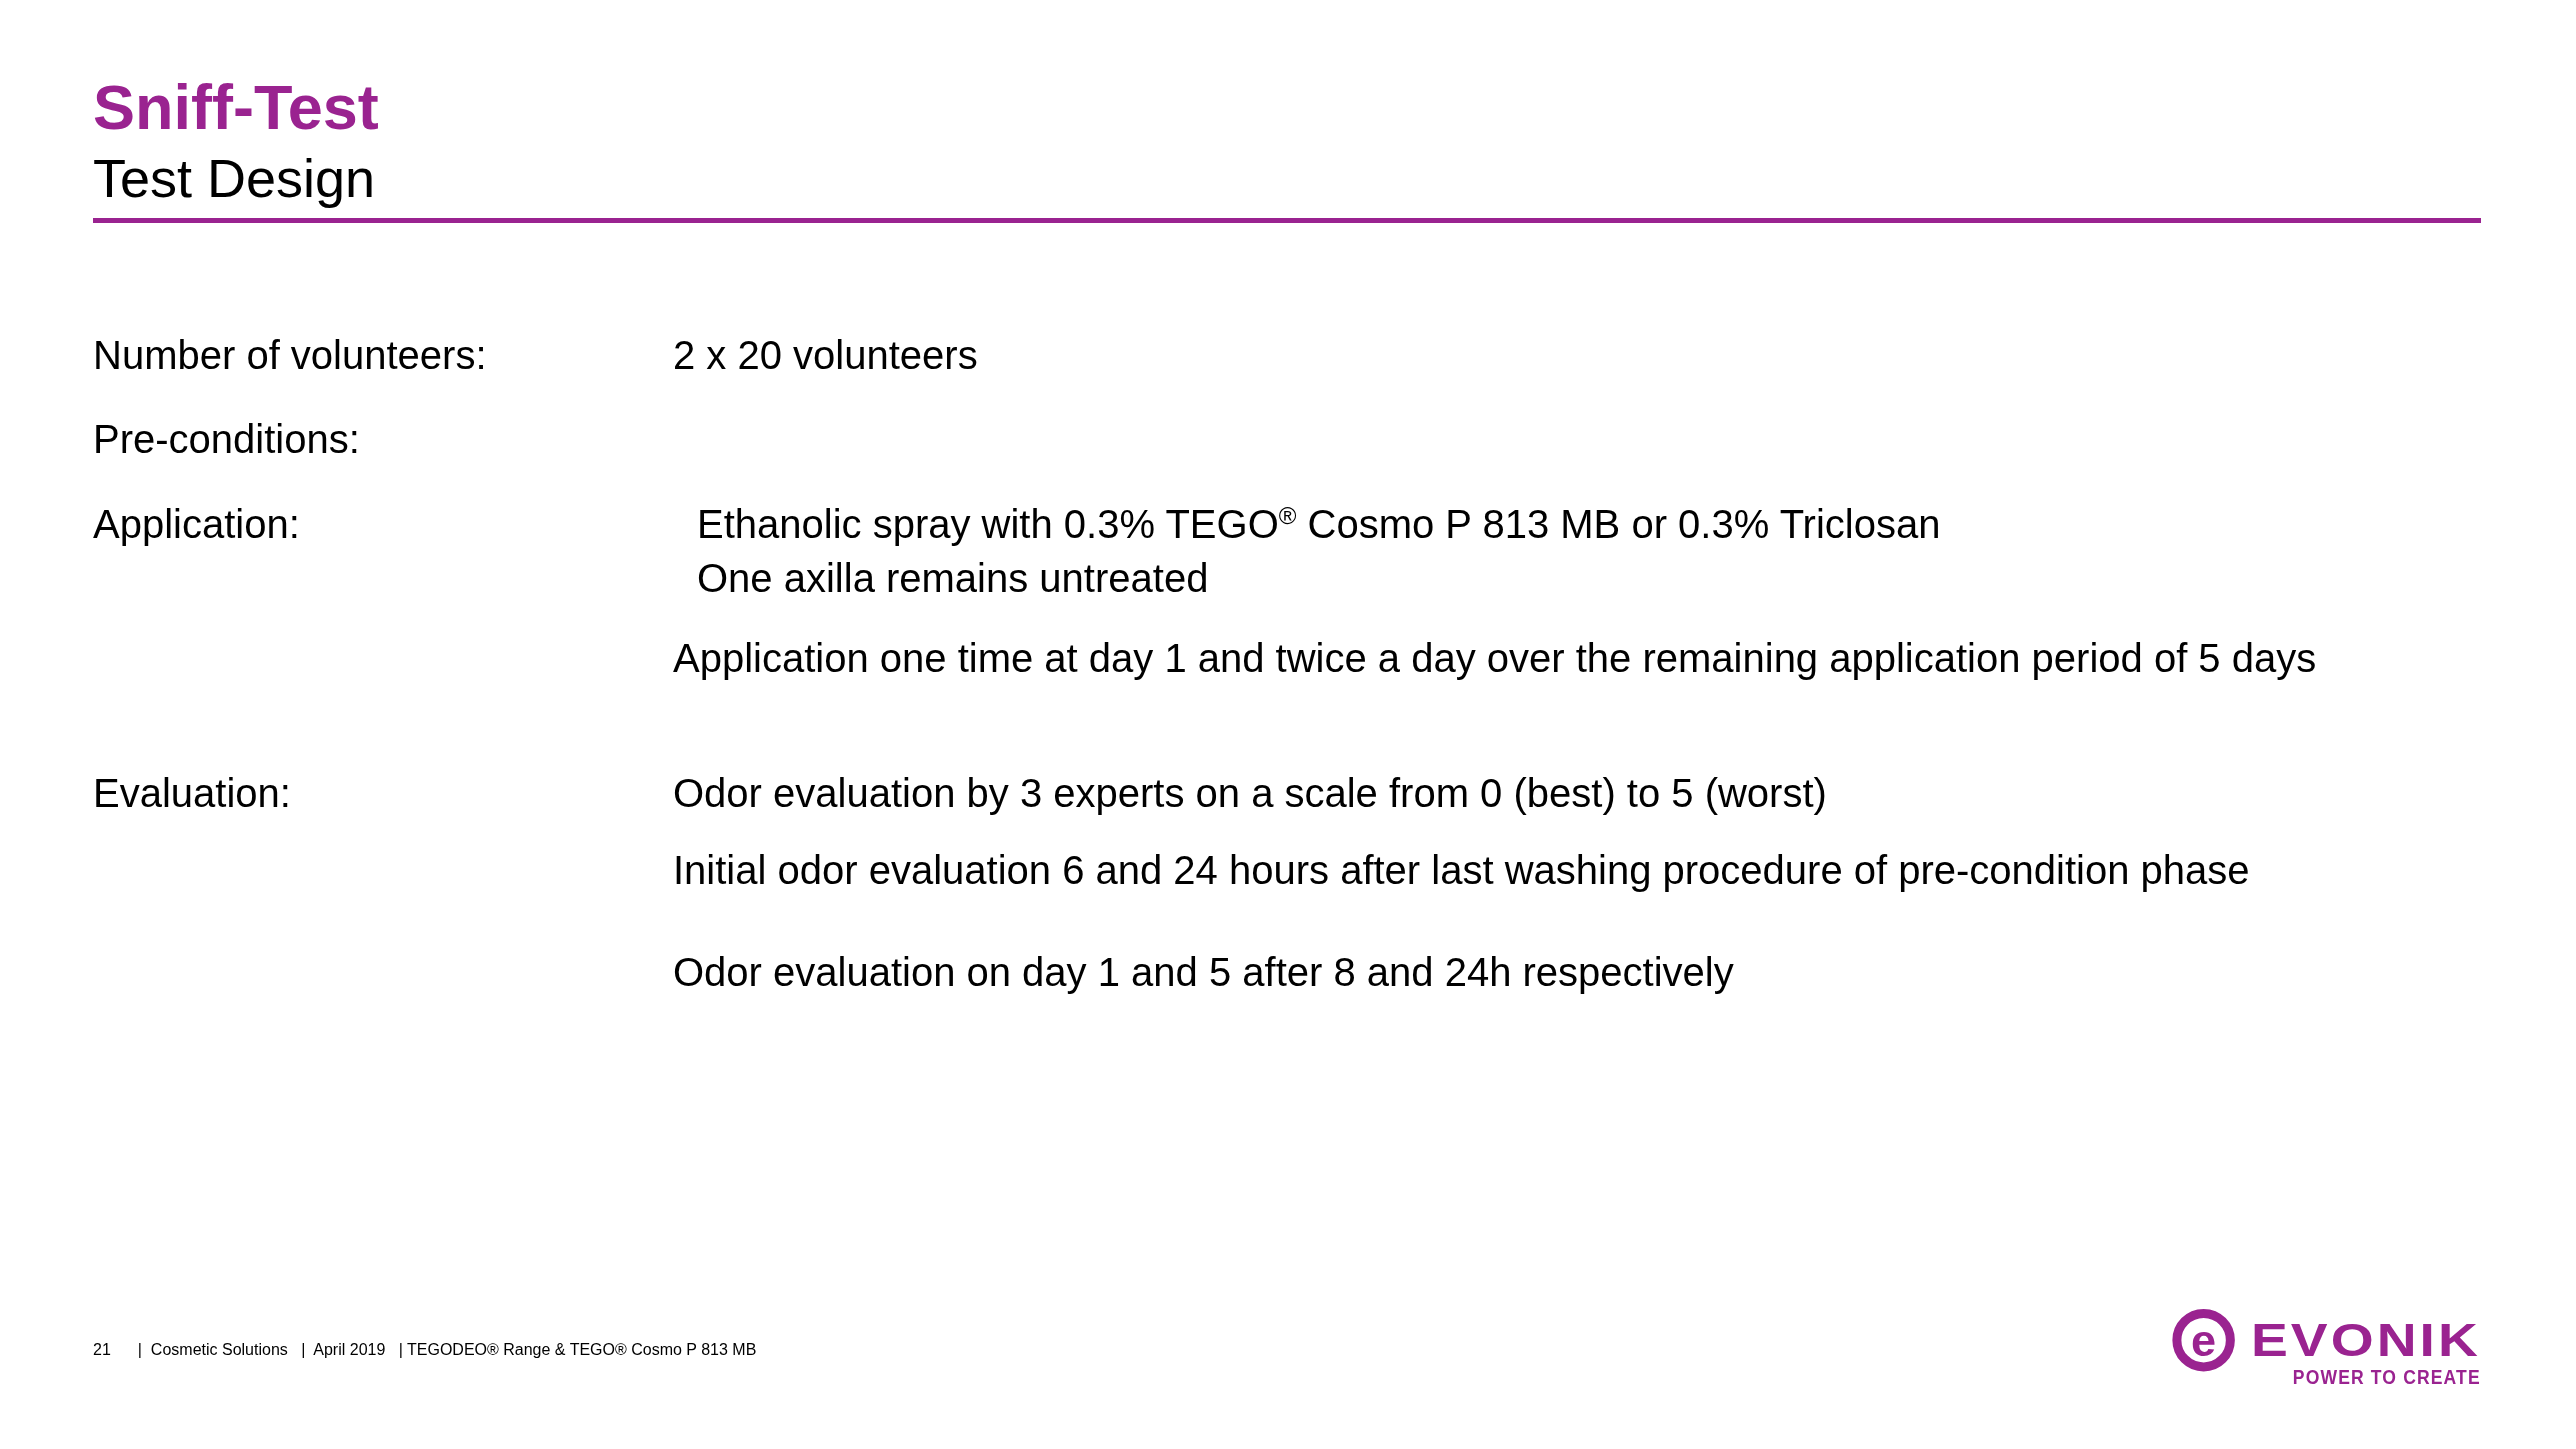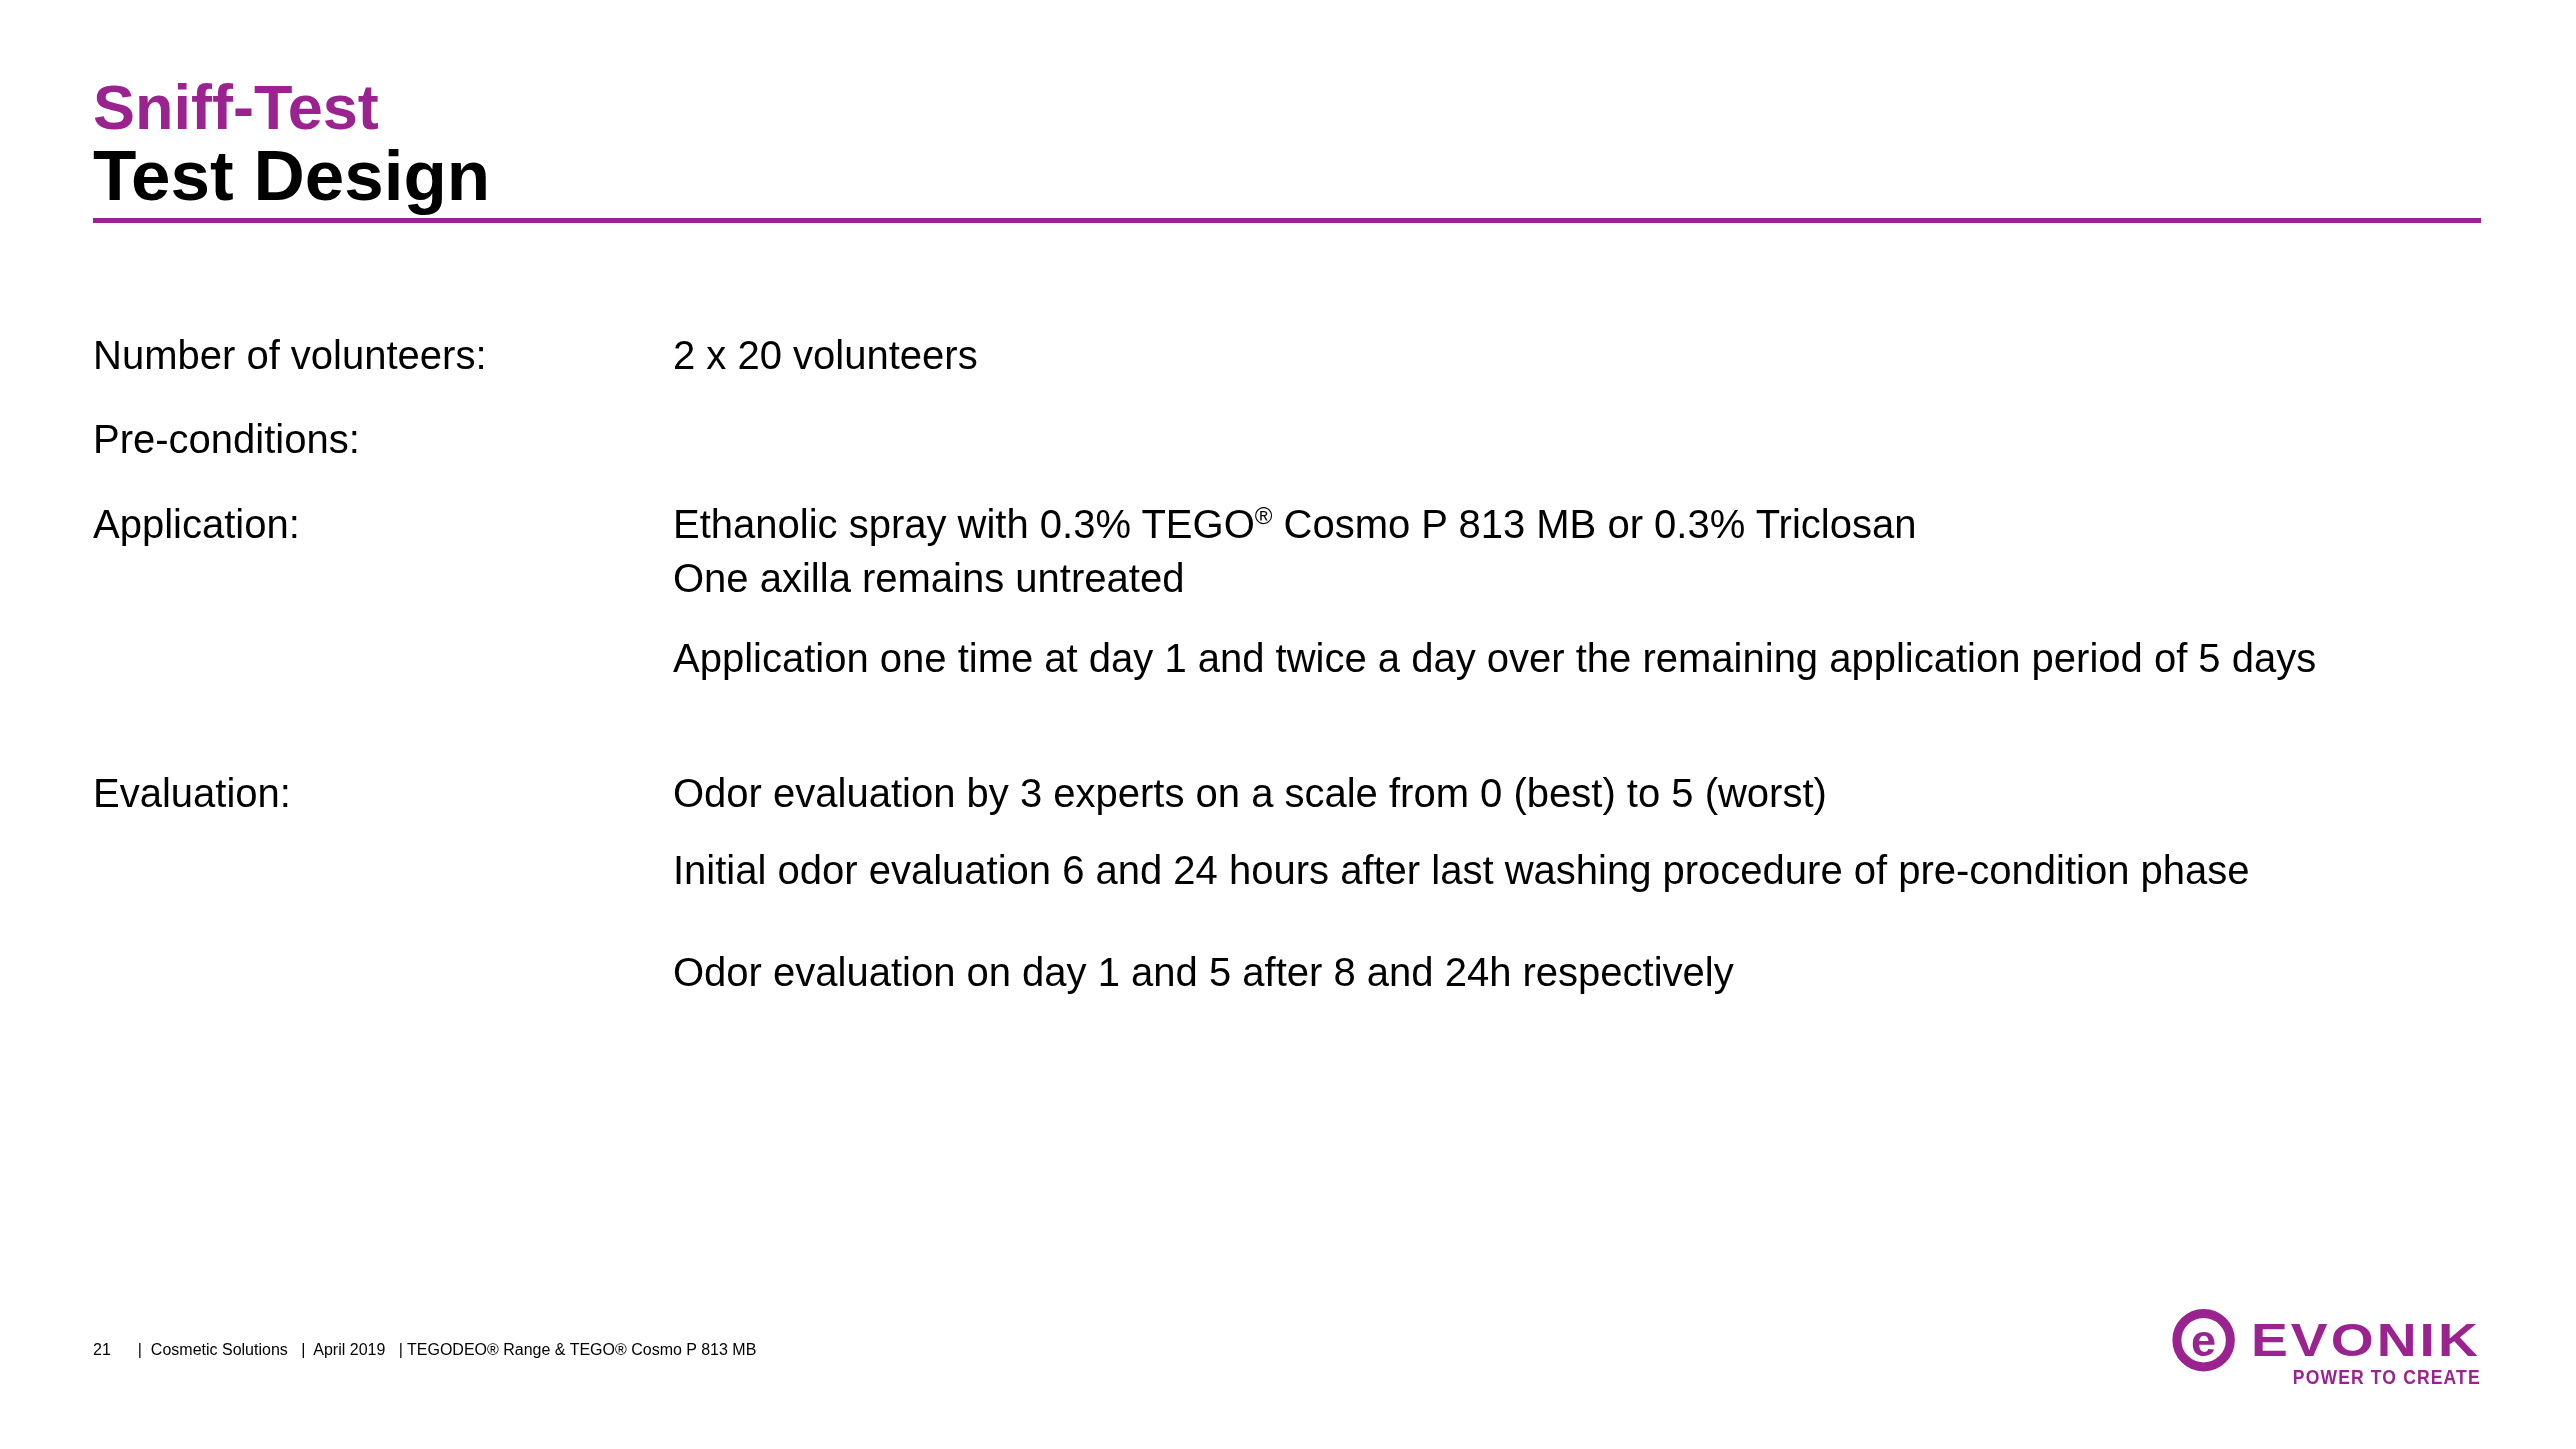--- a/index.html
+++ b/index.html
@@ -11,8 +11,8 @@
 
   .title { position: absolute; left: 93px; top: 76px; font-size: 63px; line-height: 1;
            font-weight: bold; color: var(--purple); letter-spacing: 0; }
-  .subtitle { position: absolute; left: 93px; top: 140px; font-size: 71px; line-height: 1;
-              font-weight: bold; color: var(--ink); }
+  .subtitle { position: absolute; left: 93px; top: 151px; font-size: 54px; line-height: 1;
+              font-weight: normal; color: var(--ink); }
   .rule { position: absolute; left: 93px; top: 218px; width: 2388px; height: 5.2px;
           background: var(--purple); }
 

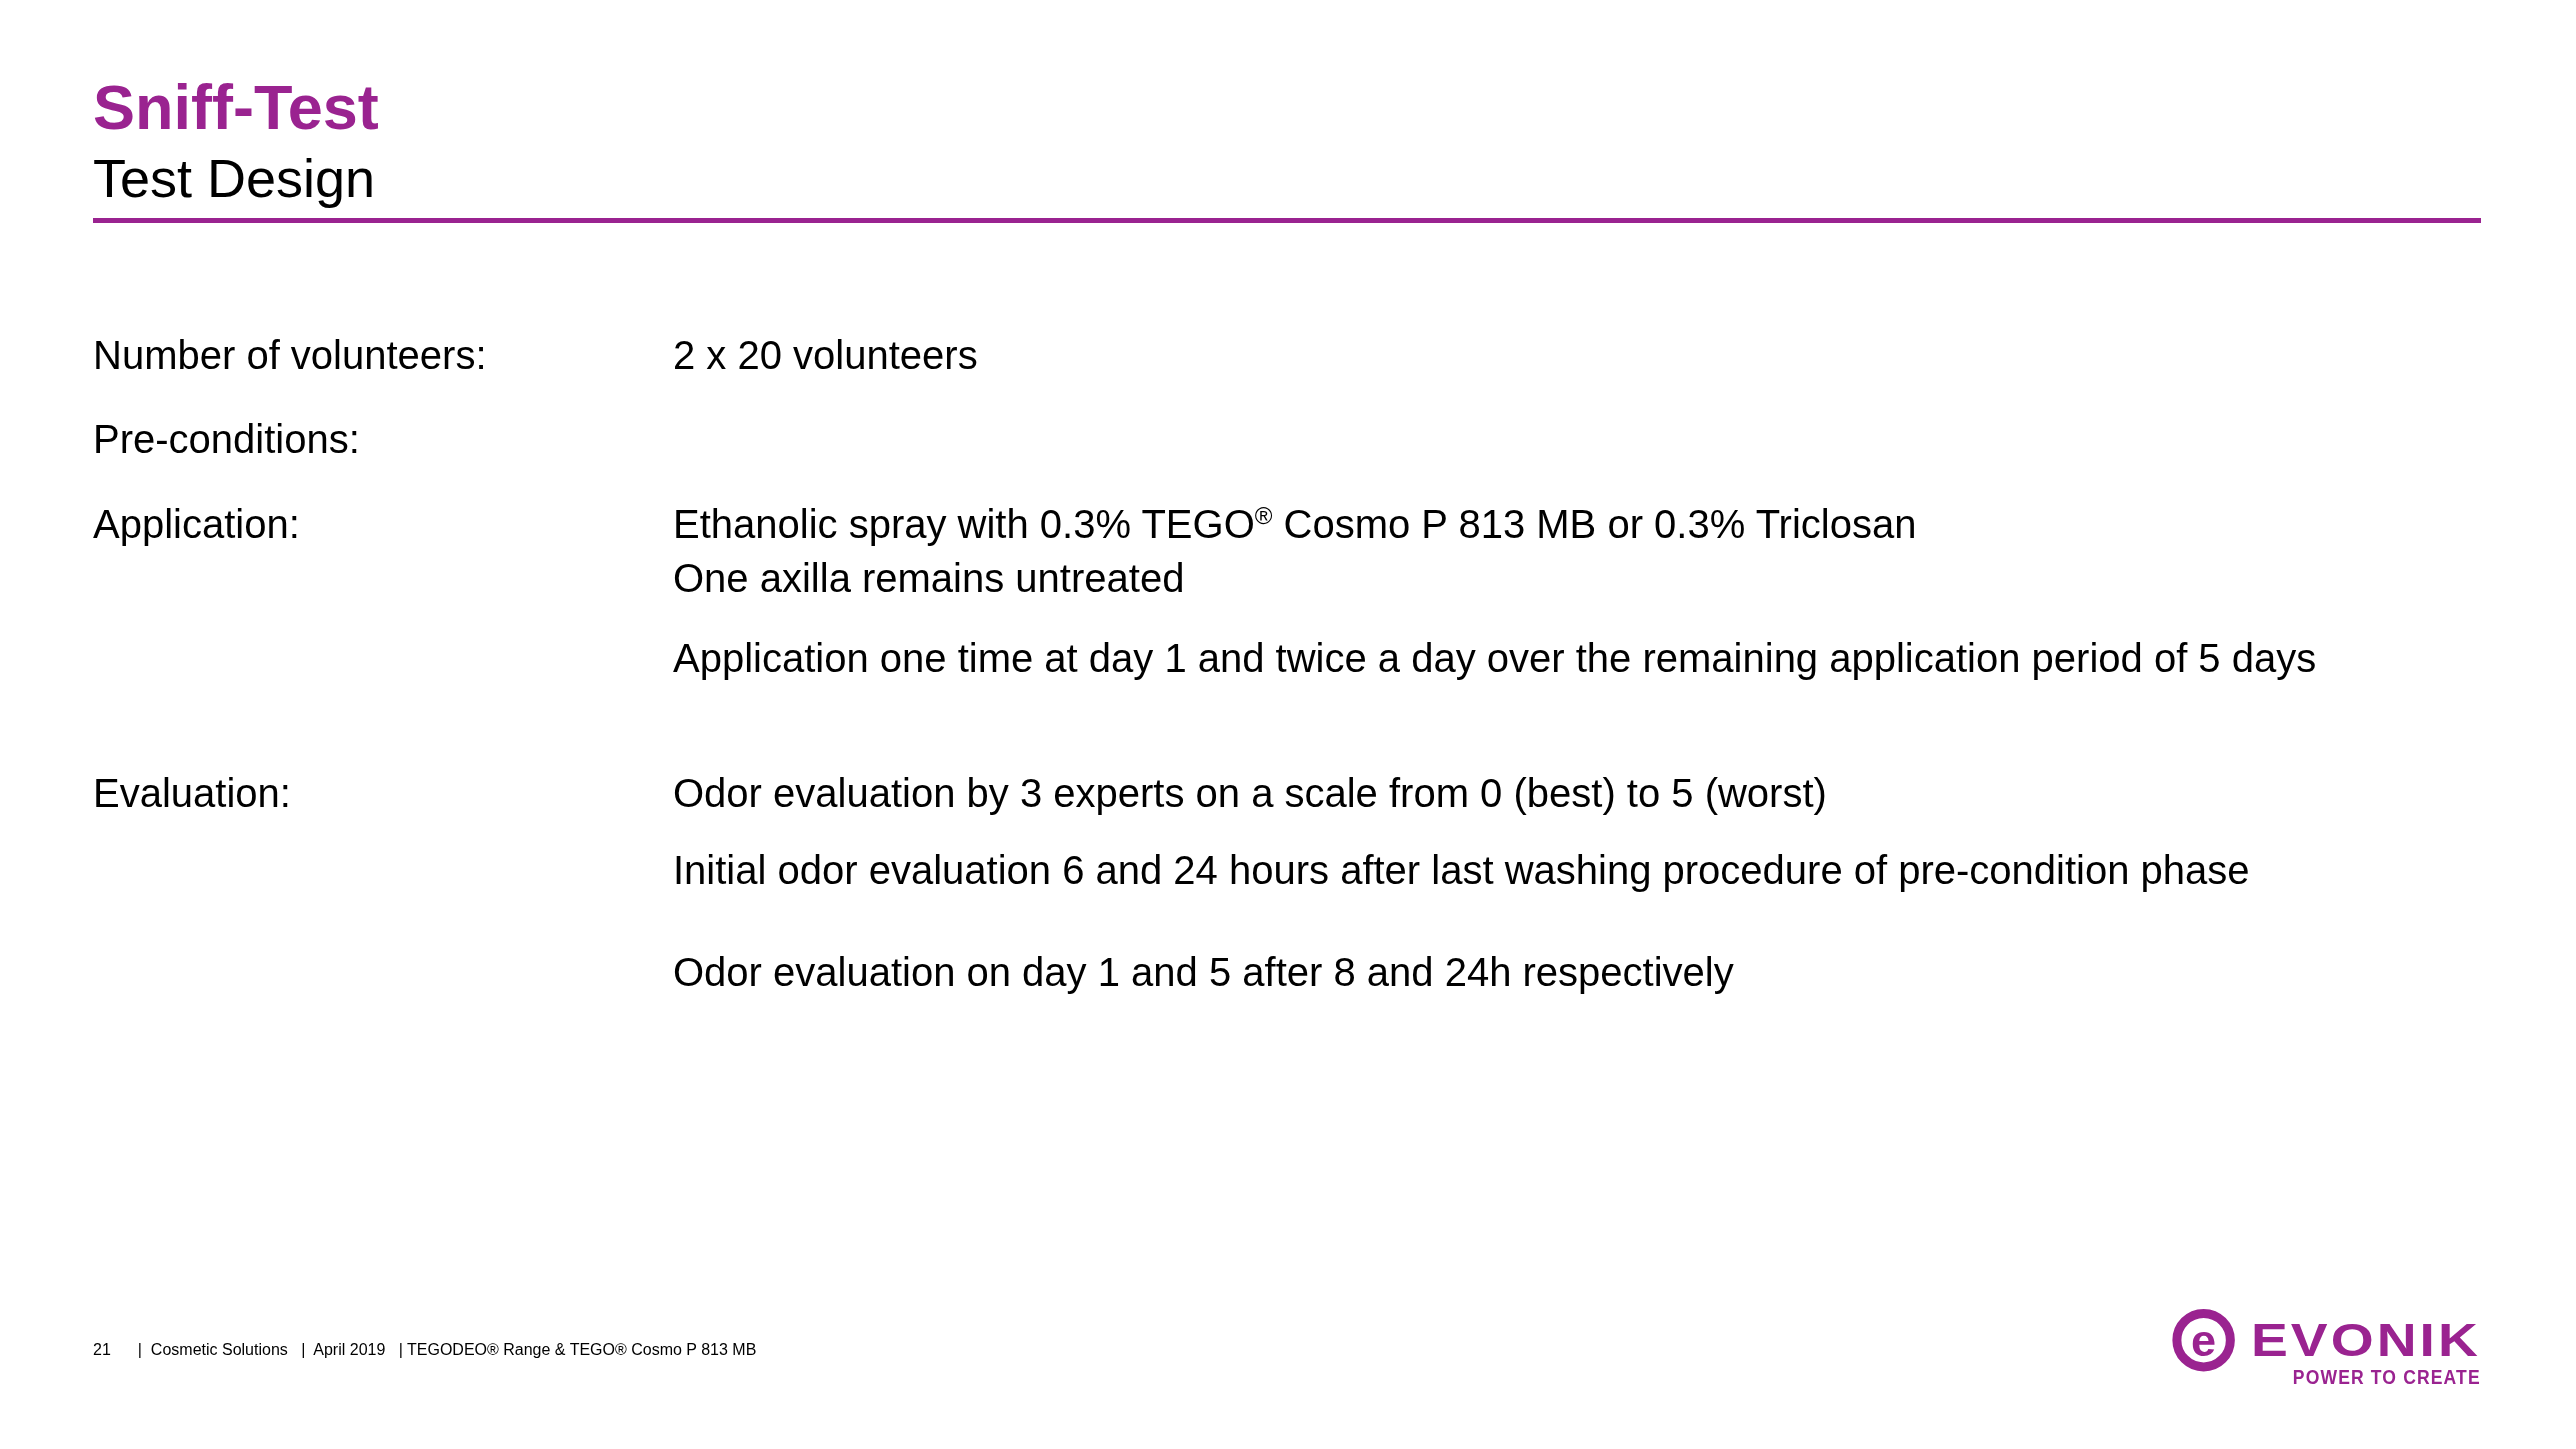--- a/index.html
+++ b/index.html
@@ -20,7 +20,7 @@
   .row { display: grid; grid-template-columns: 580px 1fr; align-items: start; }
   .row:nth-child(1) { margin-bottom: 30px; }
   .row:nth-child(2) { margin-bottom: 31px; }
-  .row:nth-child(3) { margin-bottom: 26px; }
+  .row:nth-child(3) { margin-bottom: 26px; gap: 24px; }
   .row:nth-child(4) { margin-bottom: 81px; }
   .row:nth-child(5) { margin-bottom: 23px; }
   .row:nth-child(6) { margin-bottom: 48px; }

